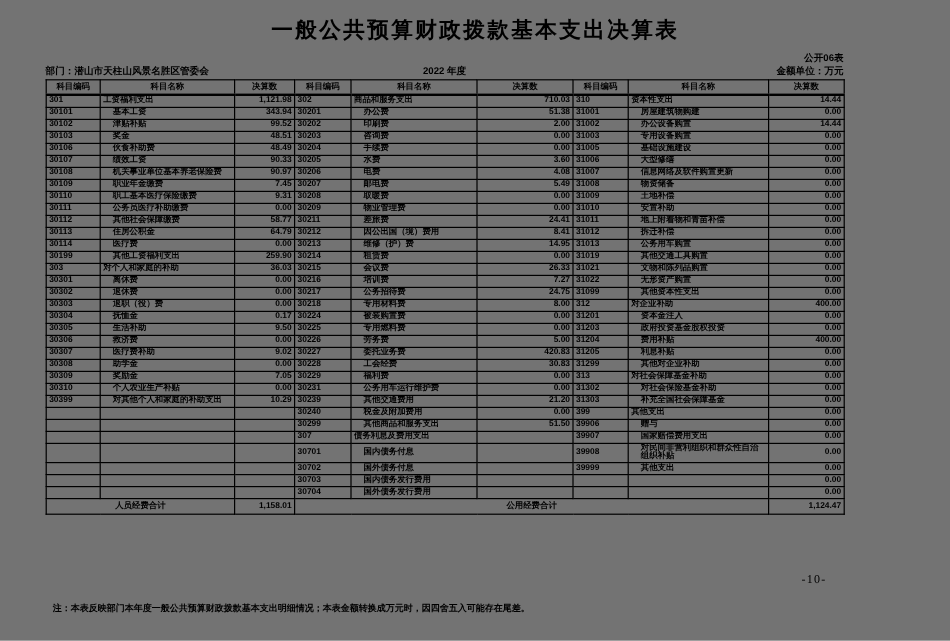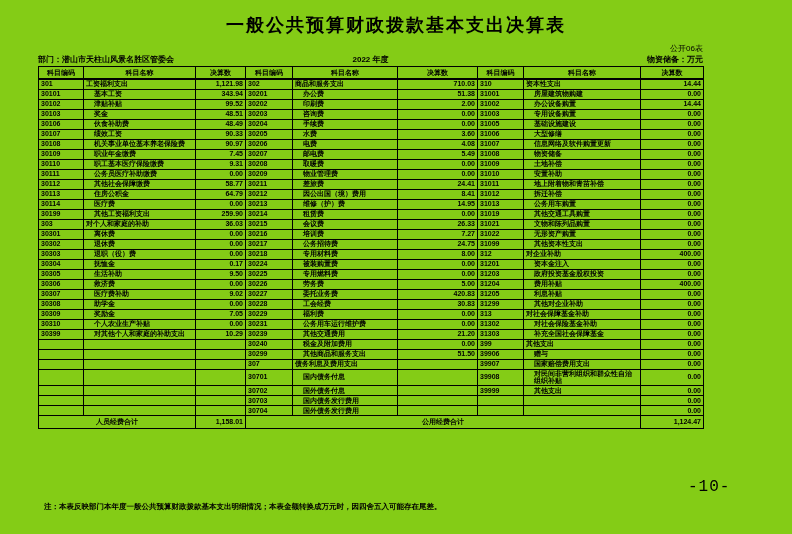--- a/index.html
+++ b/index.html
@@ -3,7 +3,7 @@
 <meta charset="utf-8">
 <style>
   html,body{margin:0;padding:0;background:#e8e8e8;}
-  .page{position:relative;width:792px;height:534px;background:#84cc16;overflow:hidden;
+  .page{position:relative;width:792px;height:534px;background:#737373;overflow:hidden;
         font-family:"Liberation Sans",sans-serif;color:#000;}
   .title{position:absolute;top:13px;left:0;width:100%;text-align:center;
          font-size:18px;font-weight:bold;letter-spacing:2px;}

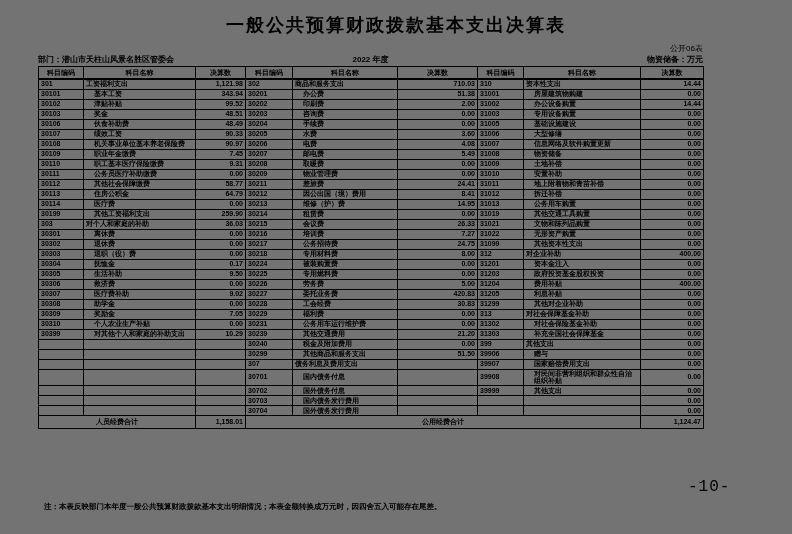--- a/index.html
+++ b/index.html
@@ -8,7 +8,7 @@
   .title{position:absolute;top:13px;left:0;width:100%;text-align:center;
          font-size:18px;font-weight:bold;letter-spacing:2px;}
   .table-label{position:absolute;top:43px;left:38px;width:665px;text-align:right;
-               font-size:8px;font-weight:normal;}
+               font-size:8px;font-weight:bold;}
   .meta{position:absolute;top:54px;left:38px;width:665px;display:flex;
         justify-content:space-between;align-items:flex-end;font-size:8px;font-weight:bold;}
   .meta .m-dept{width:40%;text-align:left;}

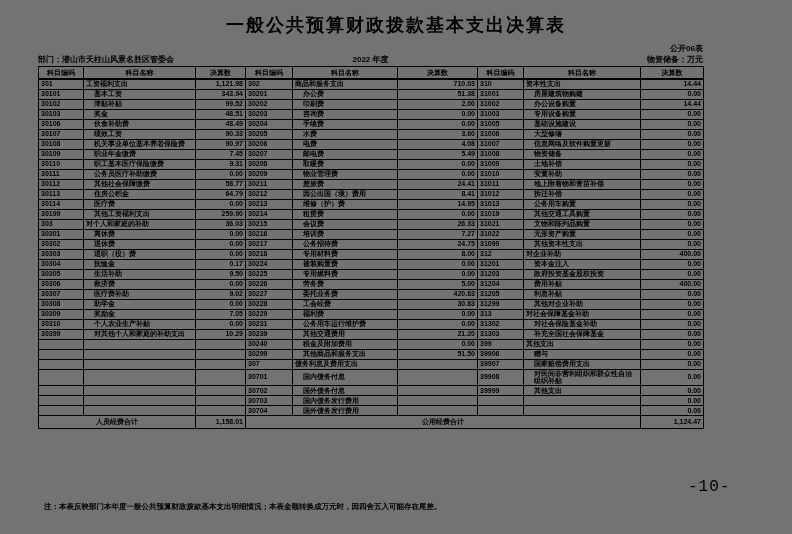--- a/index.html
+++ b/index.html
@@ -39,7 +39,7 @@
   <div class="meta">
     <span class="m-dept">部门：潜山市天柱山风景名胜区管委会</span>
     <span class="m-year">2022 年度</span>
-    <span class="m-unit">物资储备：万元</span>
+    <span class="m-unit">金额单位：万元</span>
   </div>
 
   <table class="budget">

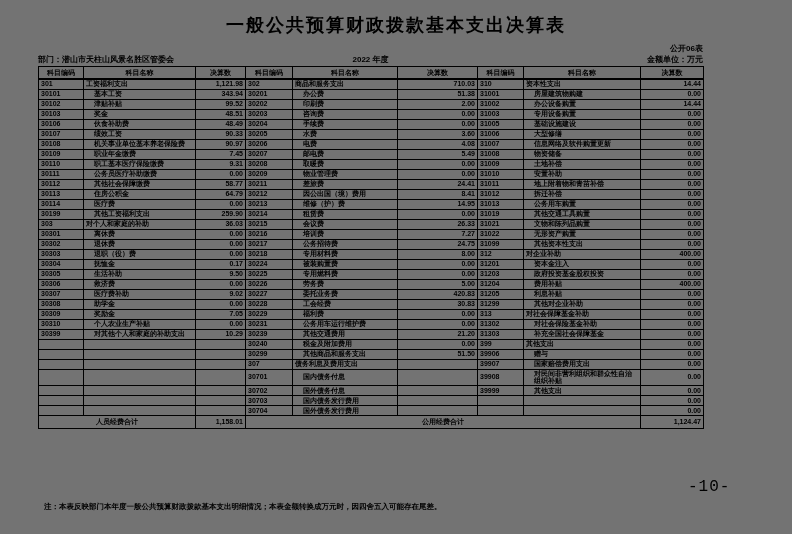--- a/index.html
+++ b/index.html
@@ -27,8 +27,8 @@
   tr.totals-row{height:13px;}
   tr.totals-row td.t-label{text-align:center;}
   .note{position:absolute;top:464px;left:44px;width:700px;font-size:7.5px;font-weight:bold;margin-top:38px;}
-  .page-num{position:absolute;top:478px;left:668px;font-size:16px;
-            font-family:Liberation Mono, monospace;letter-spacing:1px;margin-left:20px;}
+  .page-num{position:absolute;top:478px;left:668px;font-size:10px;
+            font-family:Liberation Serif, serif;letter-spacing:1px;}
 </style>
 </head>
 <body>

